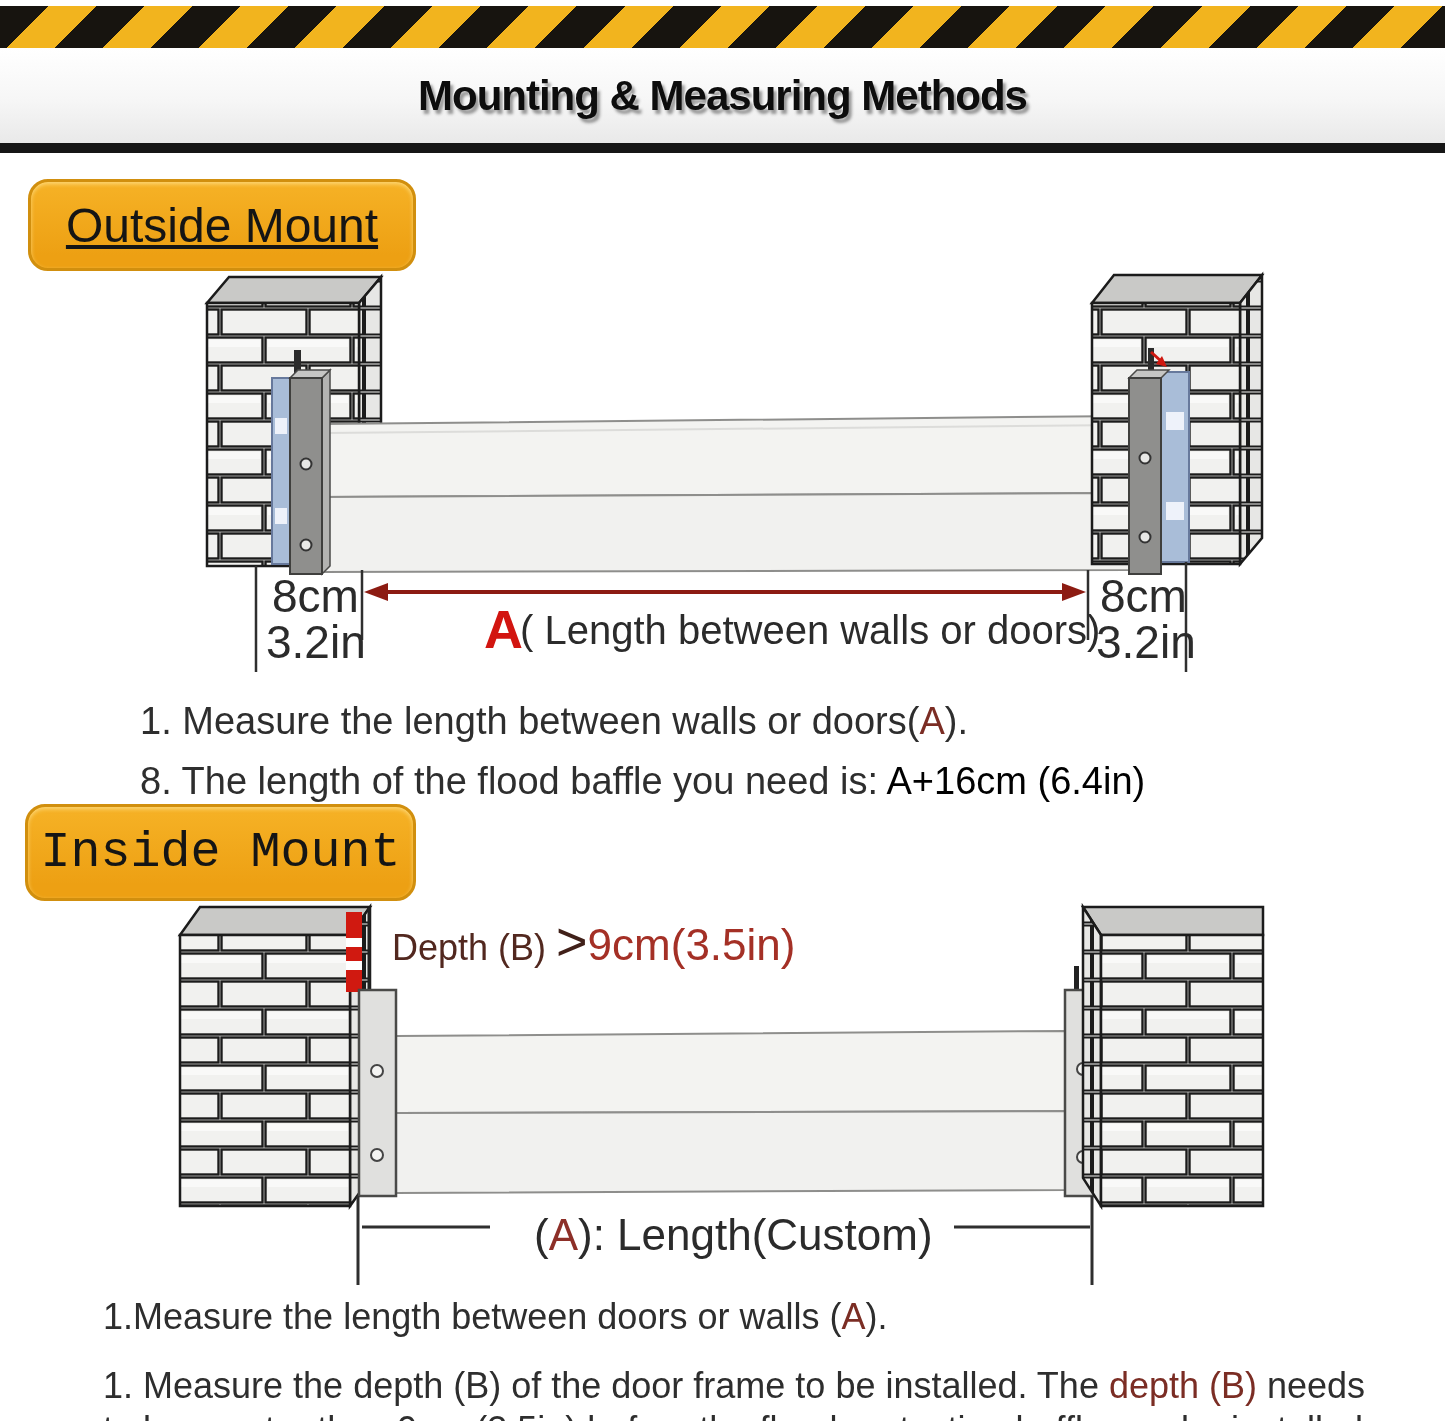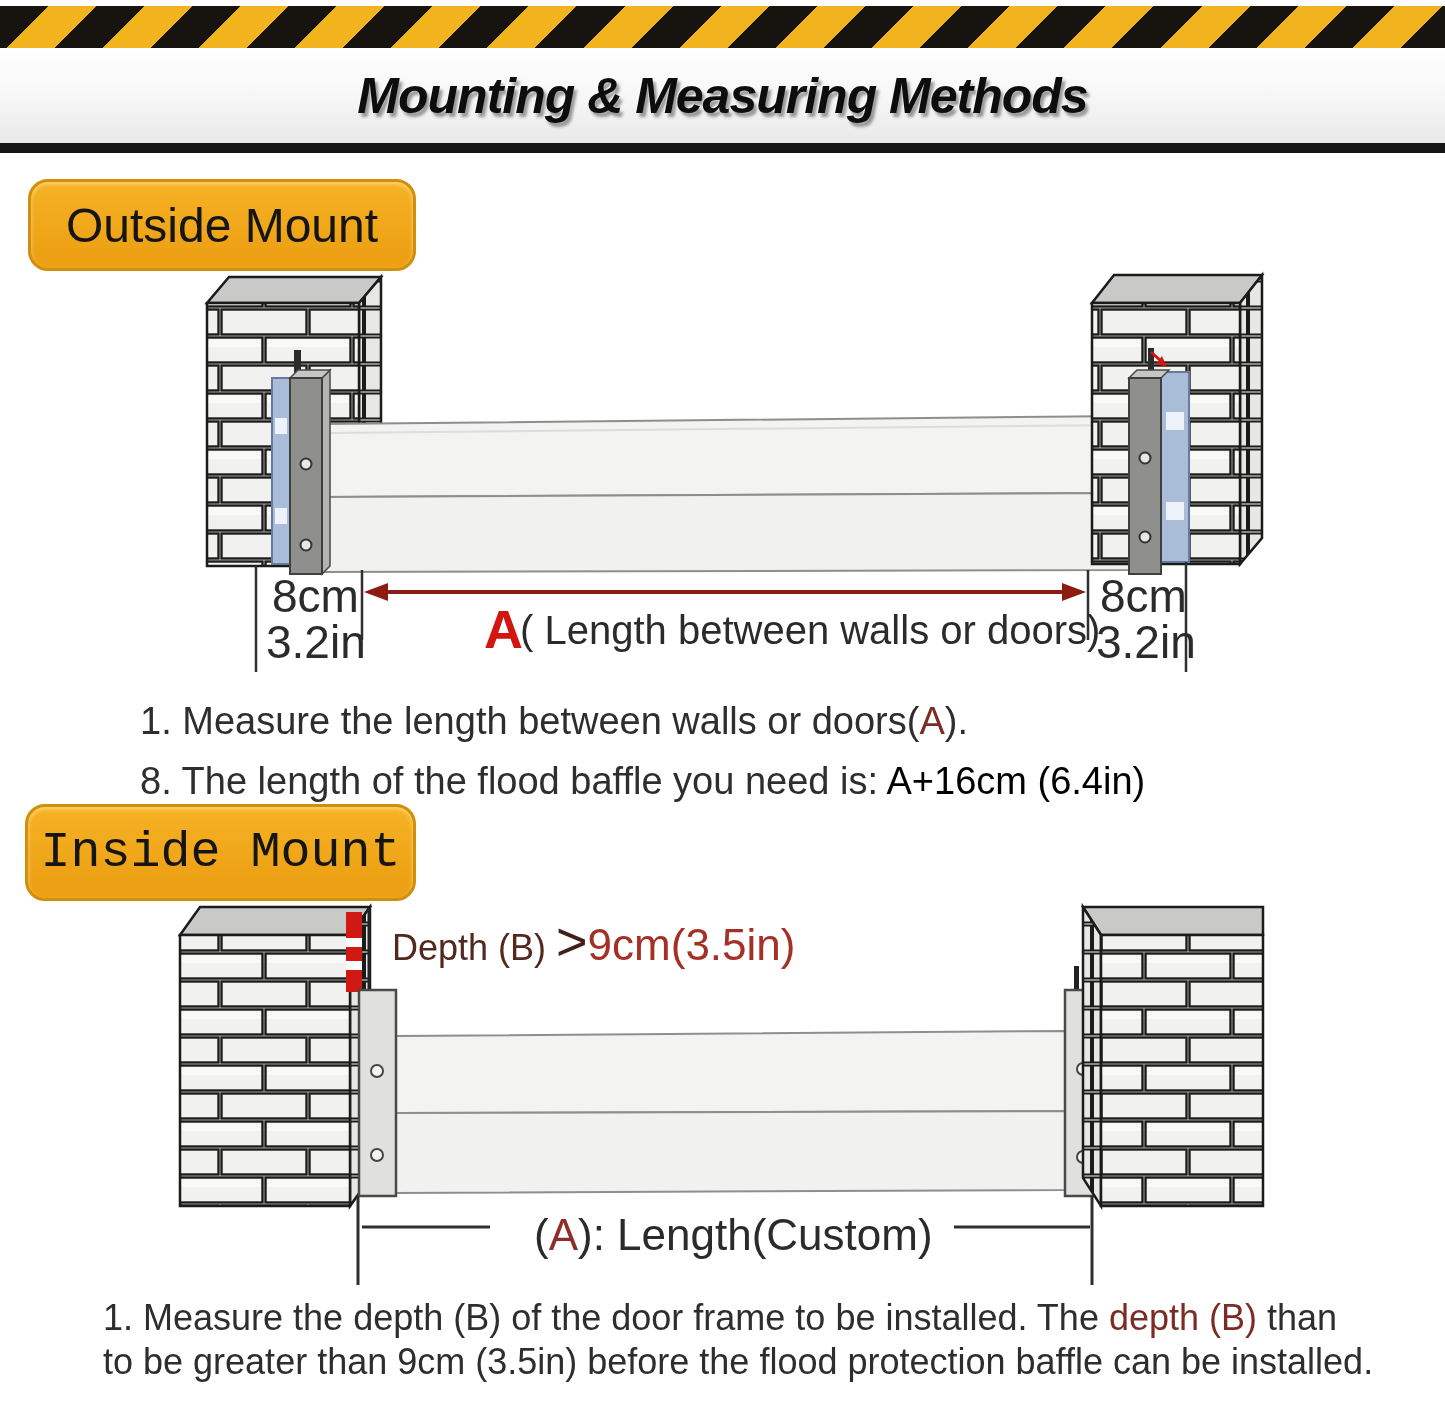--- a/index.html
+++ b/index.html
@@ -12,8 +12,8 @@
   .title-band{position:absolute;left:0;top:48px;width:1445px;height:95px;
           background:linear-gradient(180deg,#ffffff 0%,#f6f6f6 55%,#e9e9e9 100%);
           display:flex;align-items:center;justify-content:center;}
-  .title-band h1{margin:0;font-size:50px;font-weight:bold;letter-spacing:-1px;color:#0d0d0d;
-          text-shadow:-1px -1px 0 rgba(255,255,255,.55), 3px 4px 3px rgba(40,40,40,.45);font-style:italic;}
+  .title-band h1{margin:0;font-size:42px;font-weight:bold;letter-spacing:-1px;color:#0d0d0d;
+          text-shadow:-1px -1px 0 rgba(255,255,255,.55), 3px 4px 3px rgba(40,40,40,.45);}
   .title-underline{position:absolute;left:0;top:143px;width:1445px;height:10px;background:#161616;}
 
   

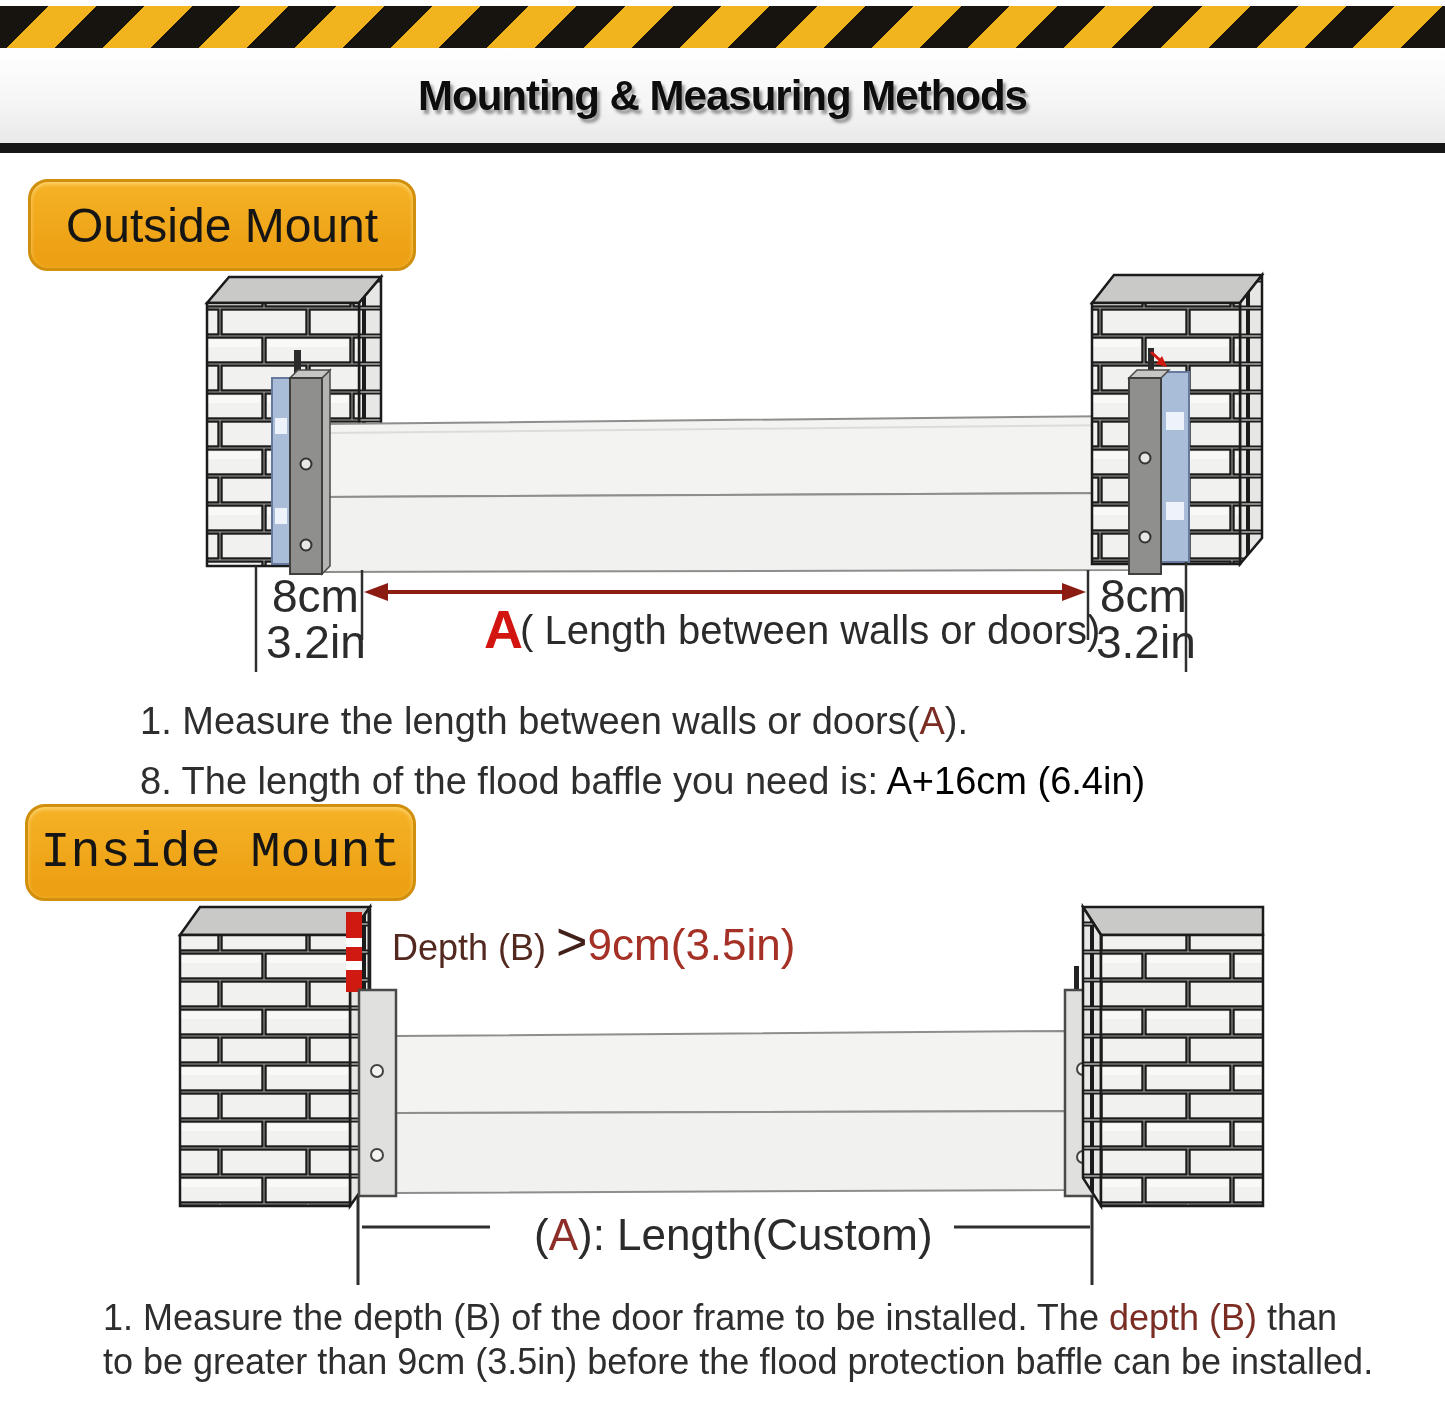--- a/index.html
+++ b/index.html
@@ -21,7 +21,7 @@
          background:linear-gradient(180deg,#f6b226 0%,#eda013 85%);
          border:3px solid #d18f0e;border-radius:20px;color:#151515;
          box-shadow:inset 0 2px 4px rgba(255,225,140,.8);}
-  .badge-outside{left:28px;top:179px;width:382px;height:86px;font-size:48px;}
+  .badge-outside{left:28px;top:179px;width:382px;height:86px;font-size:48px;text-decoration:underline;}
   .badge-inside{left:25px;top:804px;width:385px;height:91px;font-size:50px;font-family:Liberation Mono, monospace;}
 
   

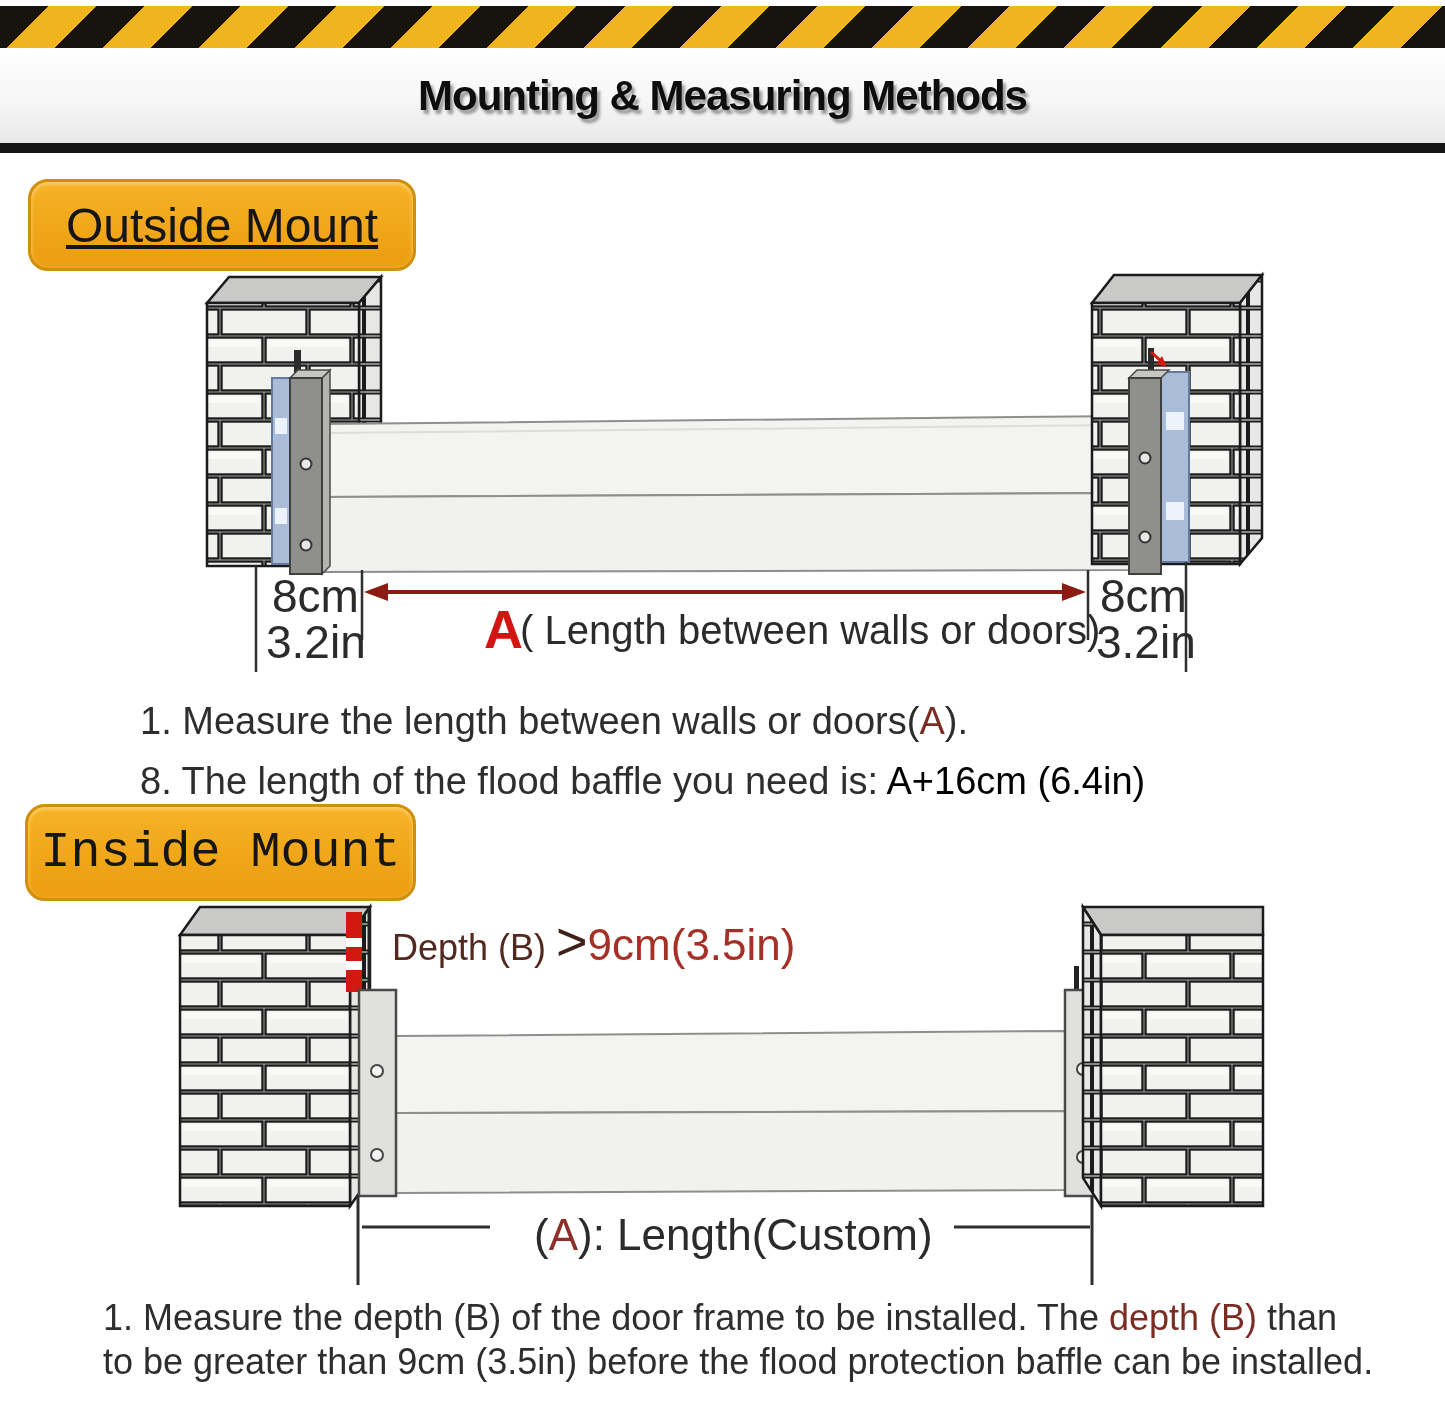--- a/index.html
+++ b/index.html
@@ -221,6 +221,7 @@
   </svg>
 
   <div class="steps steps-inside">
+    <p><span>1.Measure the length between doors or walls (</span><span class="maroon">A</span><span>).</span></p>
     <p class="wrapline"><span>1. Measure the depth (B) of the door frame to be installed. The </span><span class="maroon">depth (B)</span><span> than</span><br><span>to be greater than 9cm (3.5in) before the flood protection baffle can be installed.</span></p>
   </div>
 

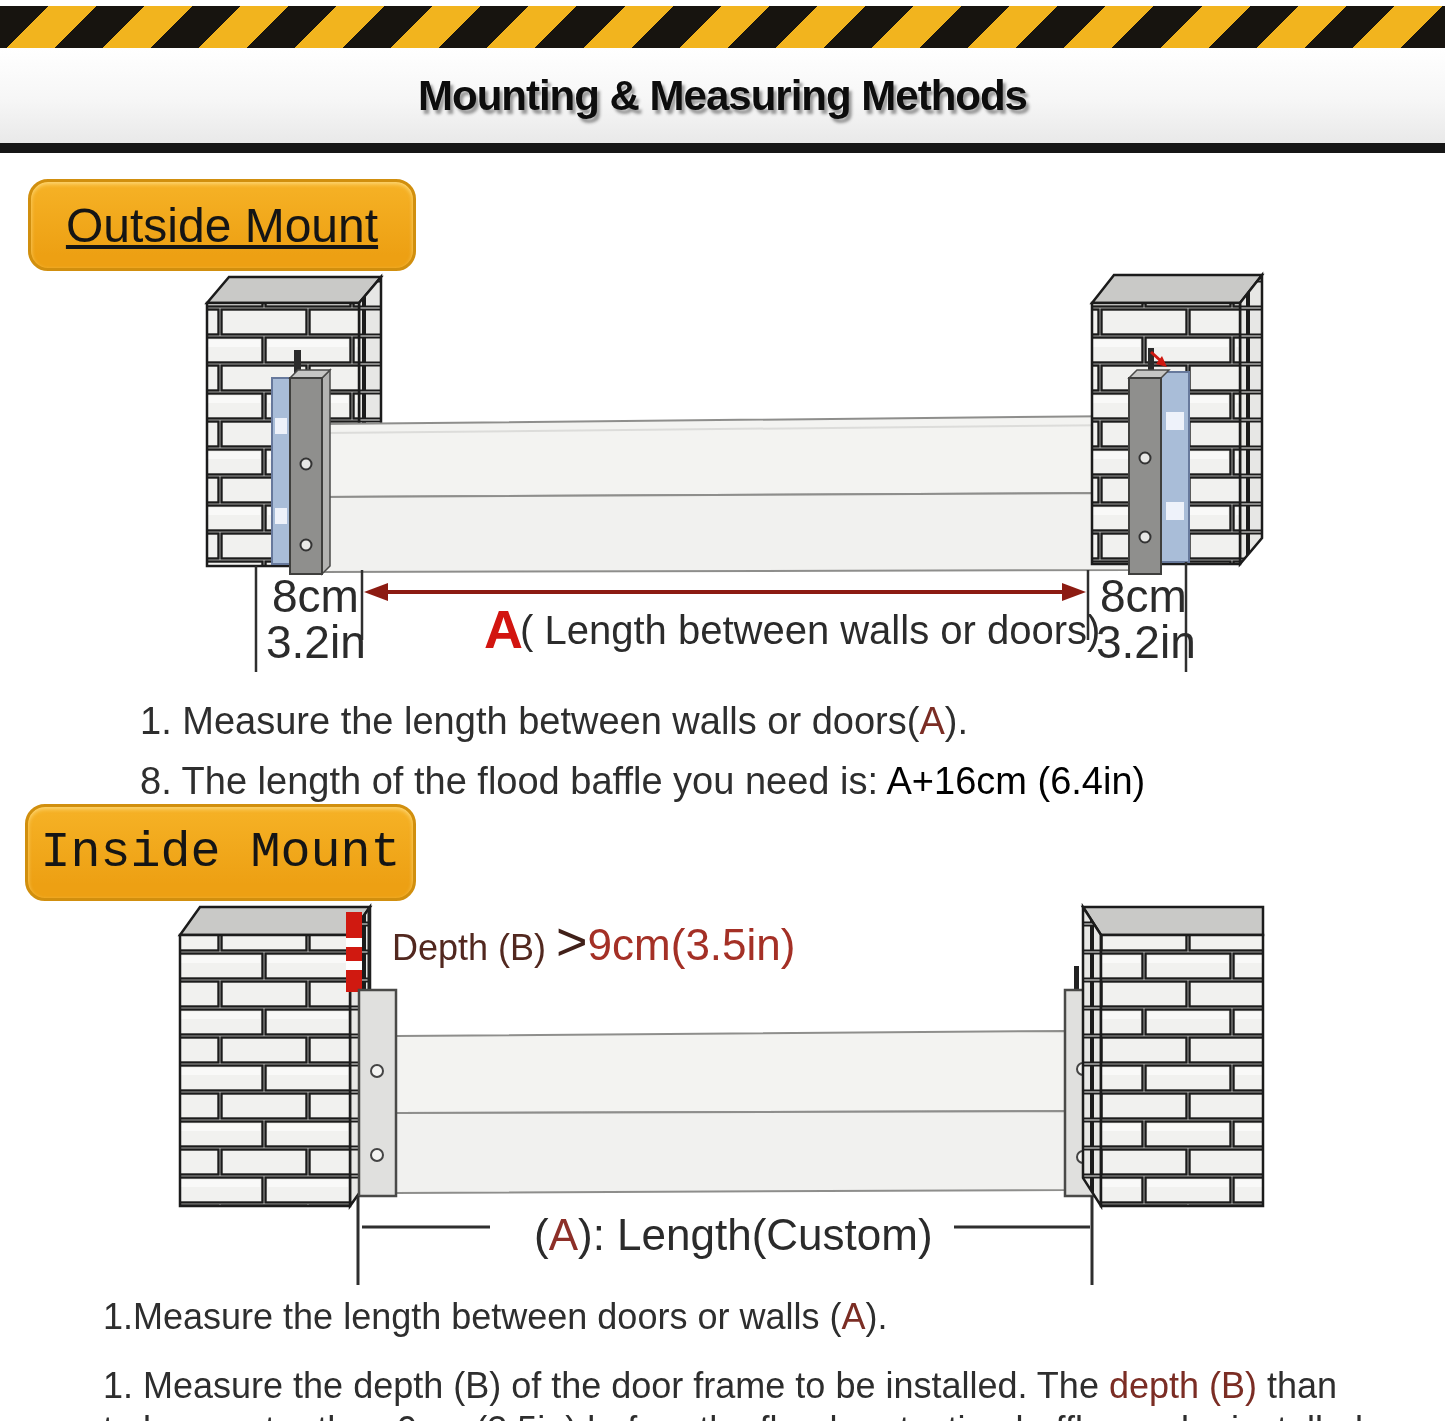--- a/index.html
+++ b/index.html
@@ -222,7 +222,7 @@
 
   <div class="steps steps-inside">
     <p><span>1.Measure the length between doors or walls (</span><span class="maroon">A</span><span>).</span></p>
-    <p class="wrapline"><span>1. Measure the depth (B) of the door frame to be installed. The </span><span class="maroon">depth (B)</span><span> than</span><br><span>to be greater than 9cm (3.5in) before the flood protection baffle can be installed.</span></p>
+    <p class="wrapline"><span>1. Measure the depth (B) of the door frame to be installed. The </span><span class="maroon">depth (B)</span><span> needs</span><br><span>to be greater than 9cm (3.5in) before the flood protection baffle can be installed.</span></p>
   </div>
 
 </div>

